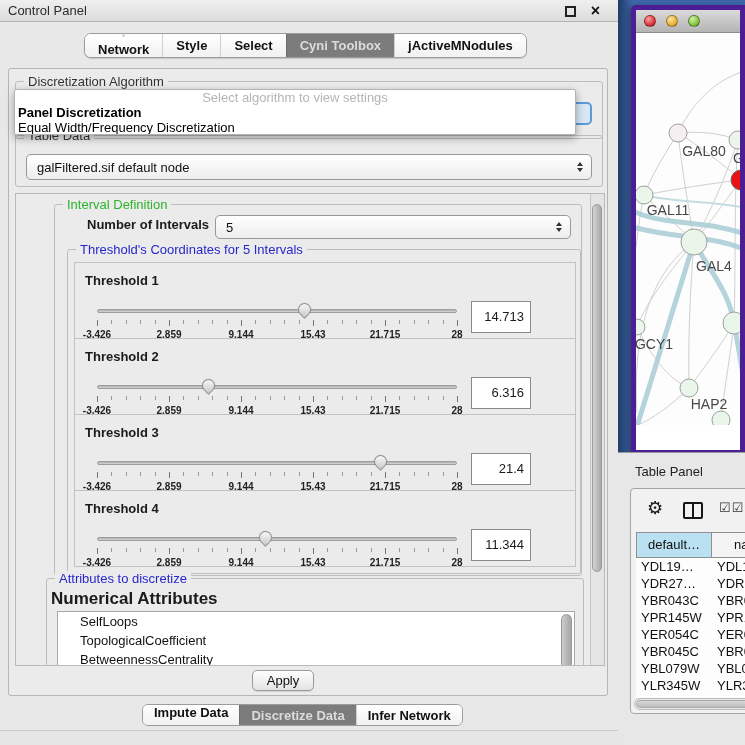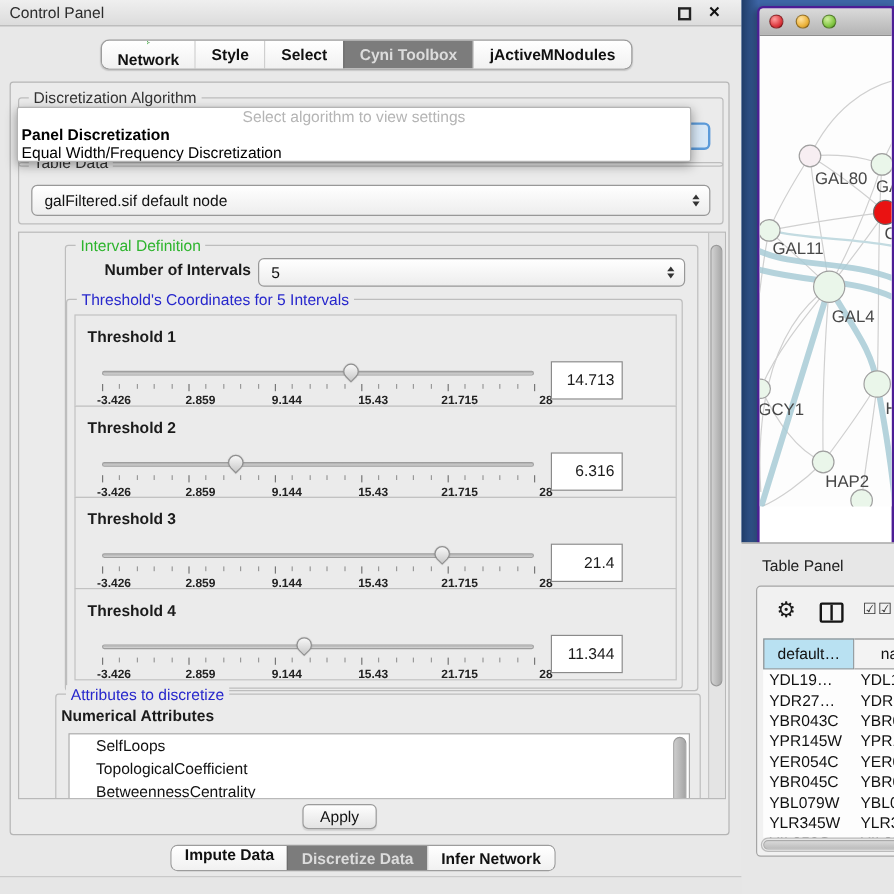--- a/index.html
+++ b/index.html
@@ -100,7 +100,7 @@
   #desktop { position:absolute; left:618px; top:0; width:127px; height:452px; background:#3e66a7; }
   #desktop .edge-shadow { position:absolute; left:0; top:0; width:14px; height:100%;
                           background:linear-gradient(90deg,#1f3c68,#3e66a7); }
-  #net-window { position:absolute; left:13px; top:5px; width:114px; height:450px; border:2px solid #4c1d95;
+  #net-window { position:absolute; left:13px; top:5px; width:114px; height:450px; border:5px solid #4c1d95;
                 border-radius:5px 0 0 0; overflow:hidden; box-shadow:-2px 2px 6px rgba(0,0,0,.35); background:#fff; }
   .net-titlebar { height:23px; background:linear-gradient(#dadada,#b4b4b4); border-bottom:1px solid #8e8e8e; position:relative; }
   .traffic { position:absolute; top:5px; width:12px; height:12px; border-radius:50%; border:1px solid rgba(0,0,0,.35); }

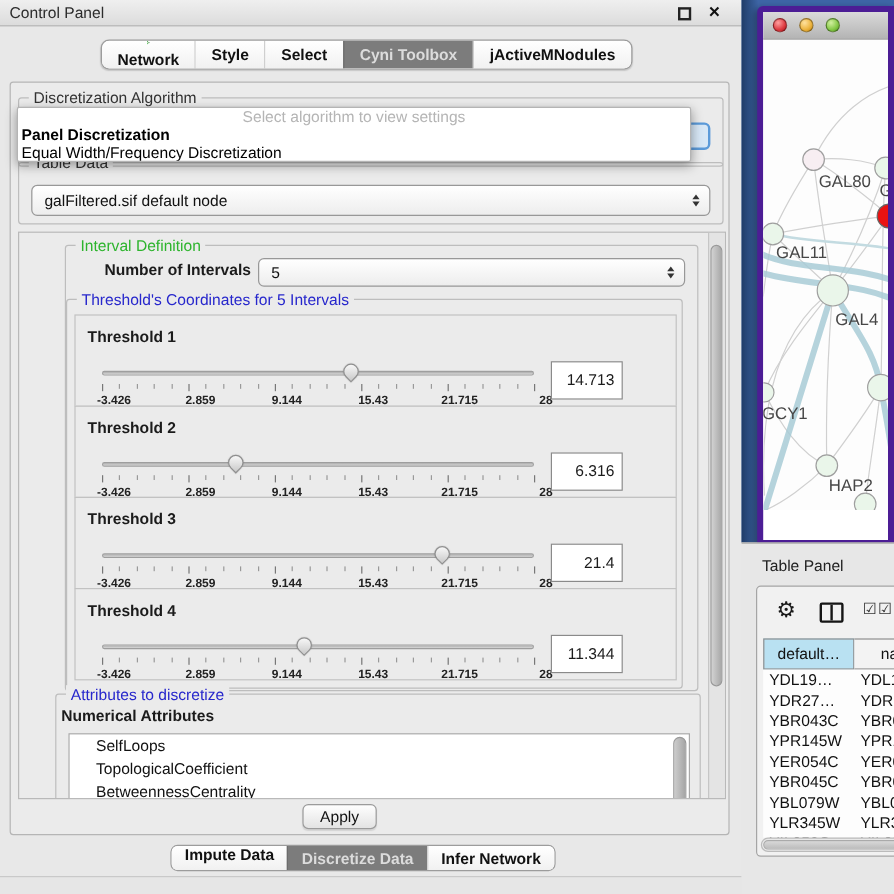--- a/index.html
+++ b/index.html
@@ -63,7 +63,7 @@
   #num-intervals-label { position:absolute; left:32px; top:12px; font-weight:bold; font-size:13px; }
   #num-intervals-combo { left:160px; top:10px; width:356px; height:24px; }
 
-  #coords-group { left:0; top:44px; width:514px; height:325px; }
+  #coords-group { left:12px; top:44px; width:514px; height:325px; }
   .th-row { position:absolute; left:6px; width:502px; height:77px; border:1px solid #c2c2c2; background:#ebebeb; }
   .th-label { position:absolute; left:10px; top:10px; font-weight:bold; font-size:13px; }
   .slider-zone { position:absolute; left:22px; top:40px; width:360px; height:36px; }

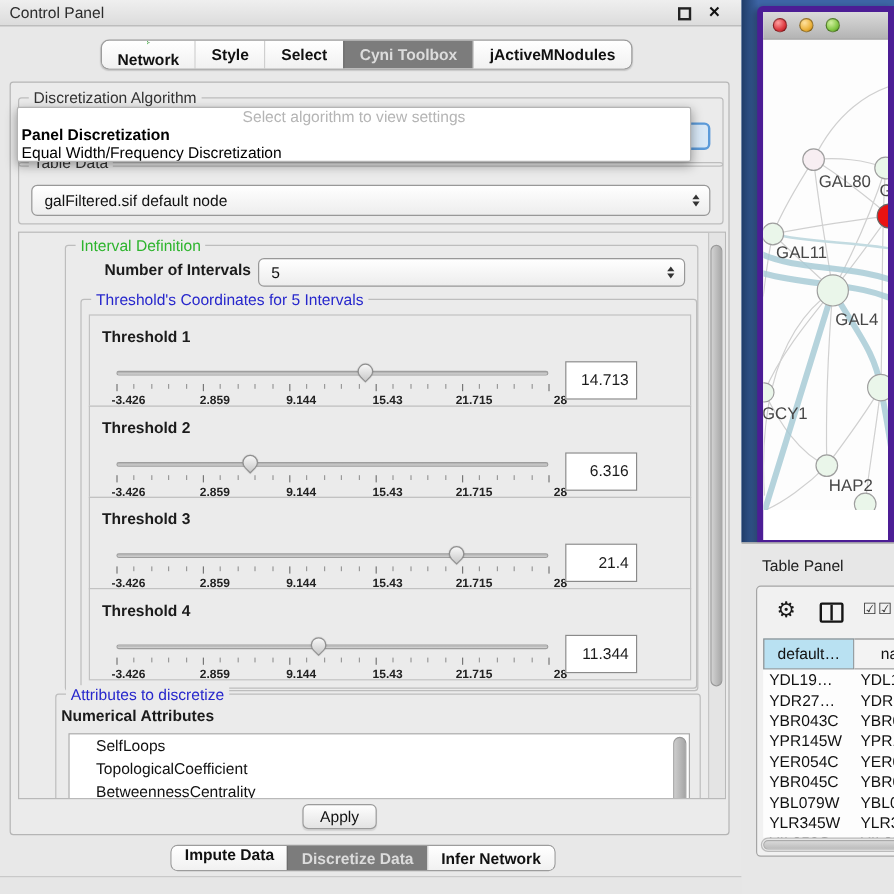--- a/index.html
+++ b/index.html
@@ -75,7 +75,7 @@
   .ticks span { position:absolute; top:0; width:1px; height:4px; background:#999; }
   .ticks span.major { height:6px; background:#777; }
   .tick-labels { position:absolute; left:0; top:26px; width:100%; height:11px; }
-  .tick-labels span { position:absolute; transform:translateX(-50%); font-size:10px; font-weight:bold; color:#222; white-space:nowrap;margin-left:10px; }
+  .tick-labels span { position:absolute; transform:translateX(-50%); font-size:10px; font-weight:bold; color:#222; white-space:nowrap; }
   .value-box { position:absolute; left:396px; top:38px; width:60px; height:32px; background:#fff;
                border:1px solid #8a8a8a; font-size:13px; line-height:30px; text-align:right; padding-right:6px; }
 

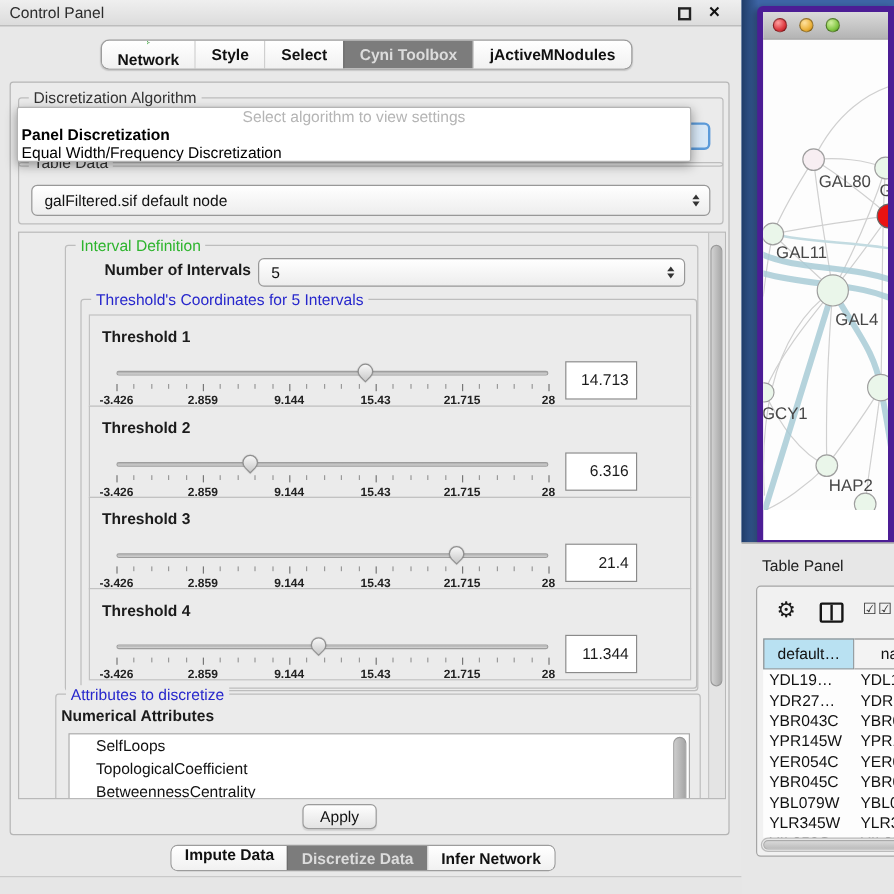--- a/index.html
+++ b/index.html
@@ -80,7 +80,7 @@
                border:1px solid #8a8a8a; font-size:13px; line-height:30px; text-align:right; padding-right:6px; }
 
   #attr-group { left:30px; top:384px; width:538px; height:120px; }
-  #attr-heading { position:absolute; left:4px; top:10px; font-weight:bold; font-size:13px; }
+  #attr-heading { position:absolute; left:4px; top:10px; font-weight:bold; font-size:17px; }
   #attr-list { position:absolute; left:10px; top:32px; width:518px; height:70px; background:#fff; border:1px solid #a8a8a8; overflow:hidden; }
   .attr-item { padding-left:22px; font-size:13px; line-height:19px; color:#111; white-space:nowrap; }
   #attr-vscroll { position:absolute; right:2px; top:2px; width:11px; height:62px; }

